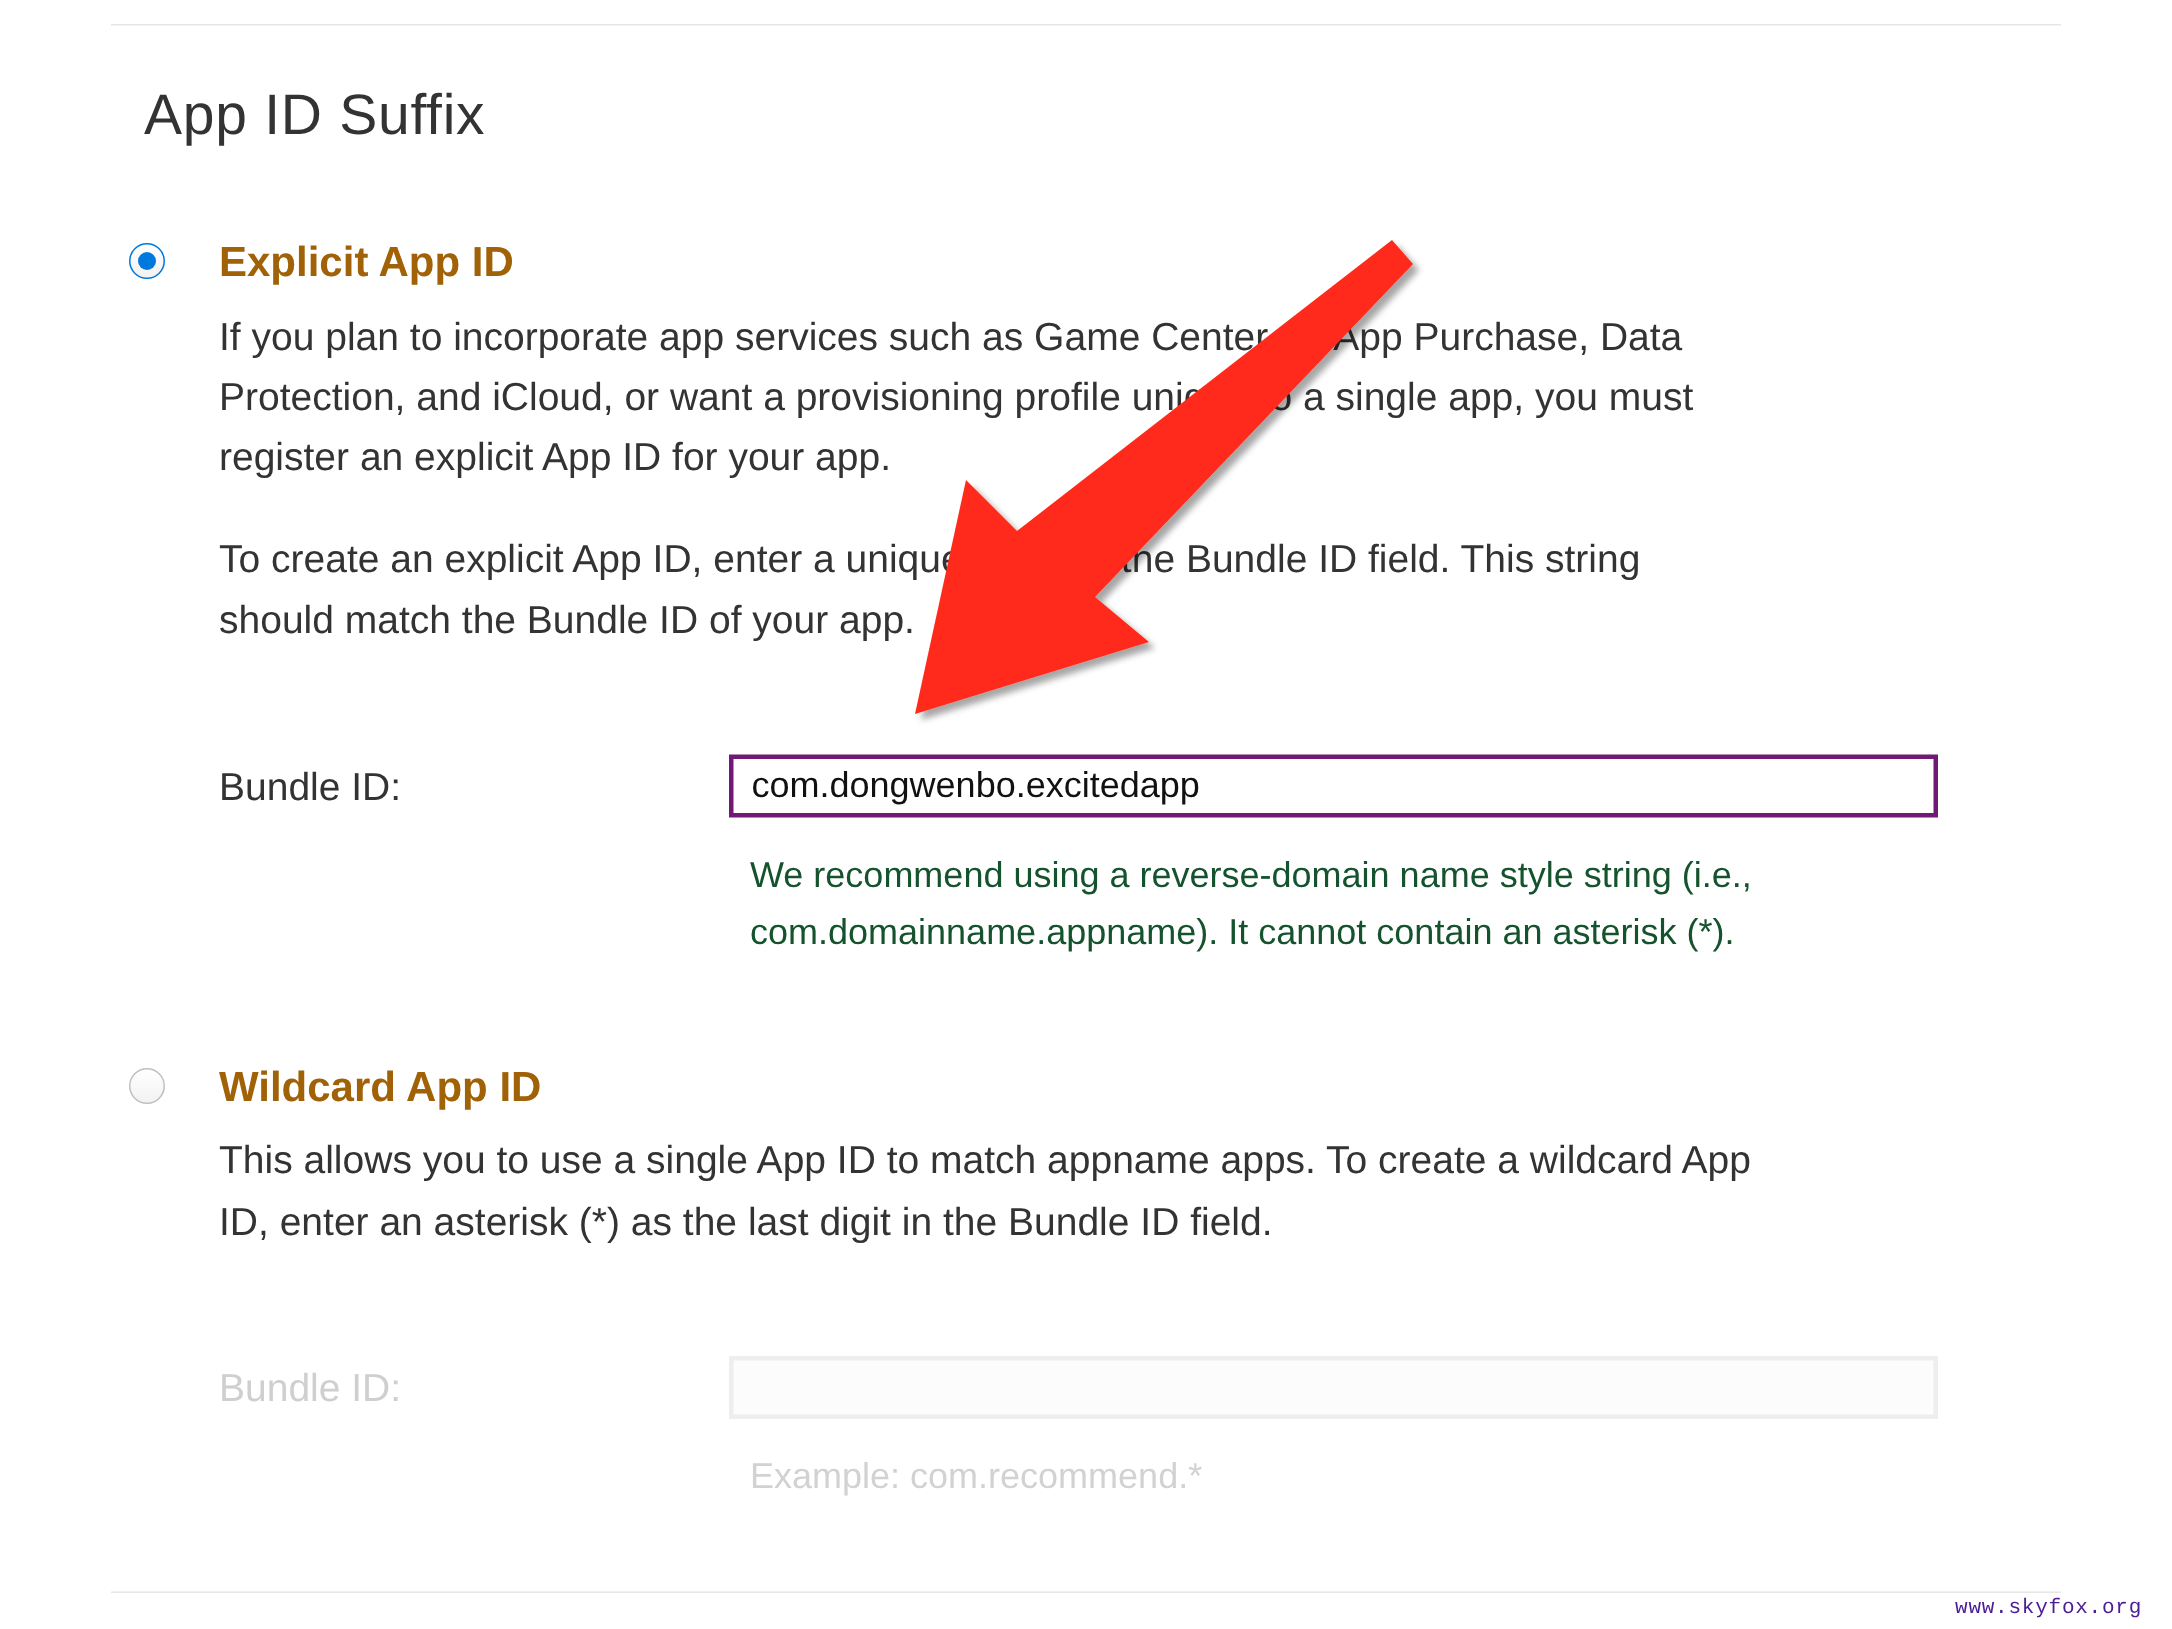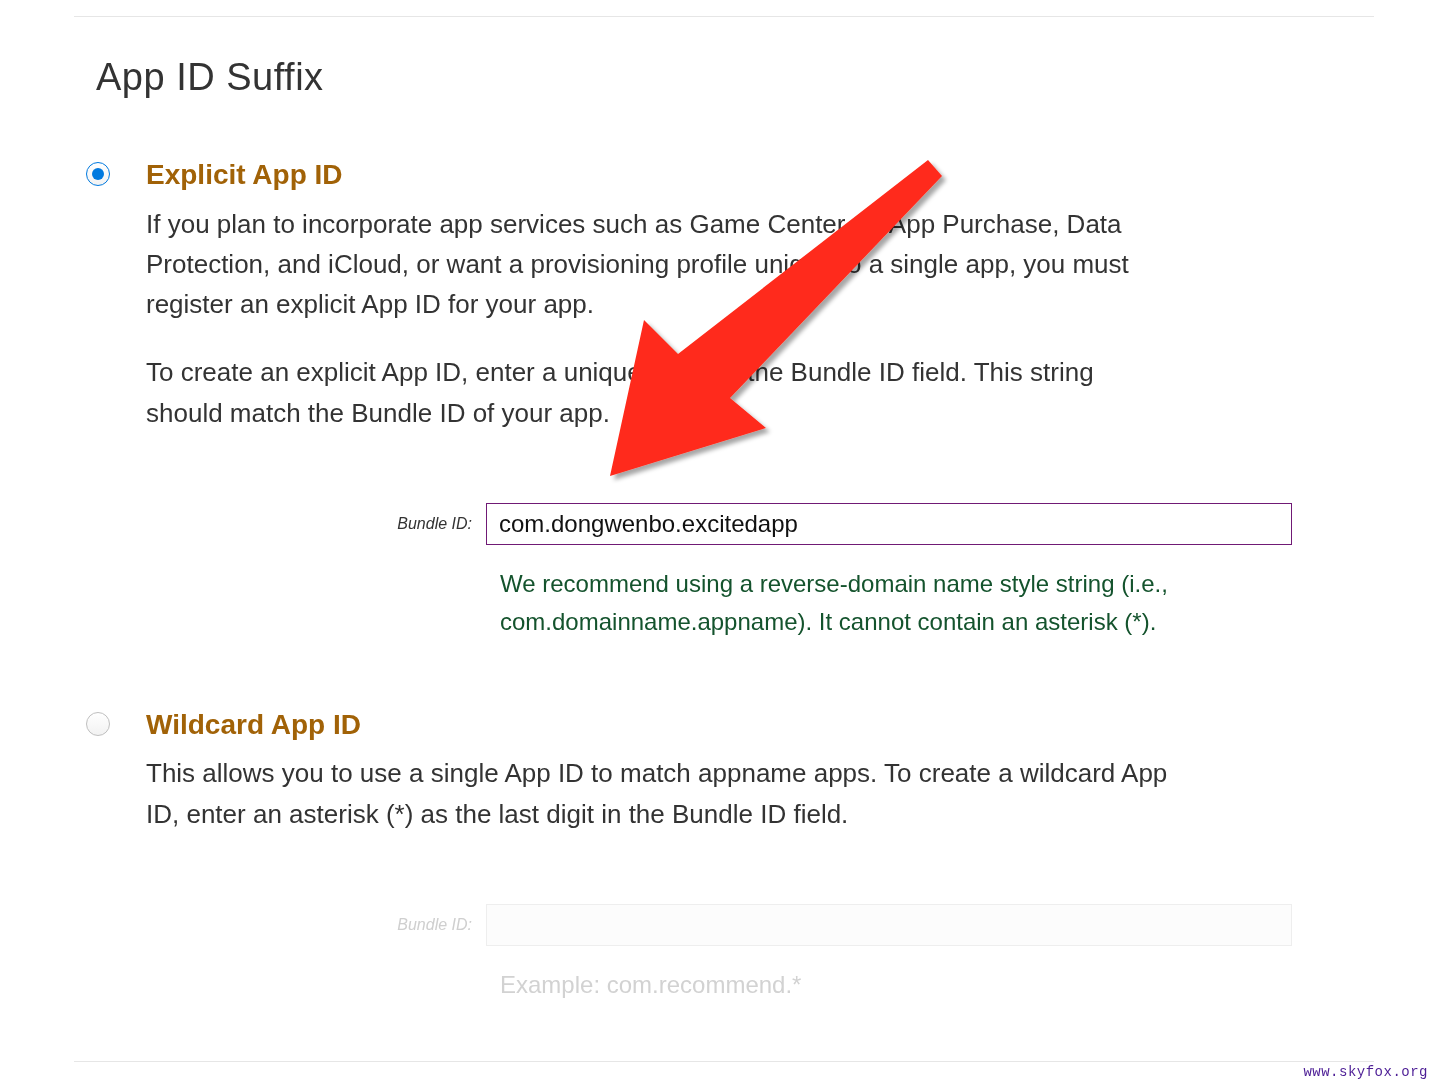--- a/index.html
+++ b/index.html
@@ -91,12 +91,11 @@
   }
   .field-label {
     width: 340px;
-    text-align: right;
-    font-size: 16px;
+    text-align: left;
+    font-size: 26px;
     color: #333;
     padding-right: 14px;
     box-sizing: border-box;
-    font-style: italic;
   }
   .field-label.dim {
     color: #cfcfcf;

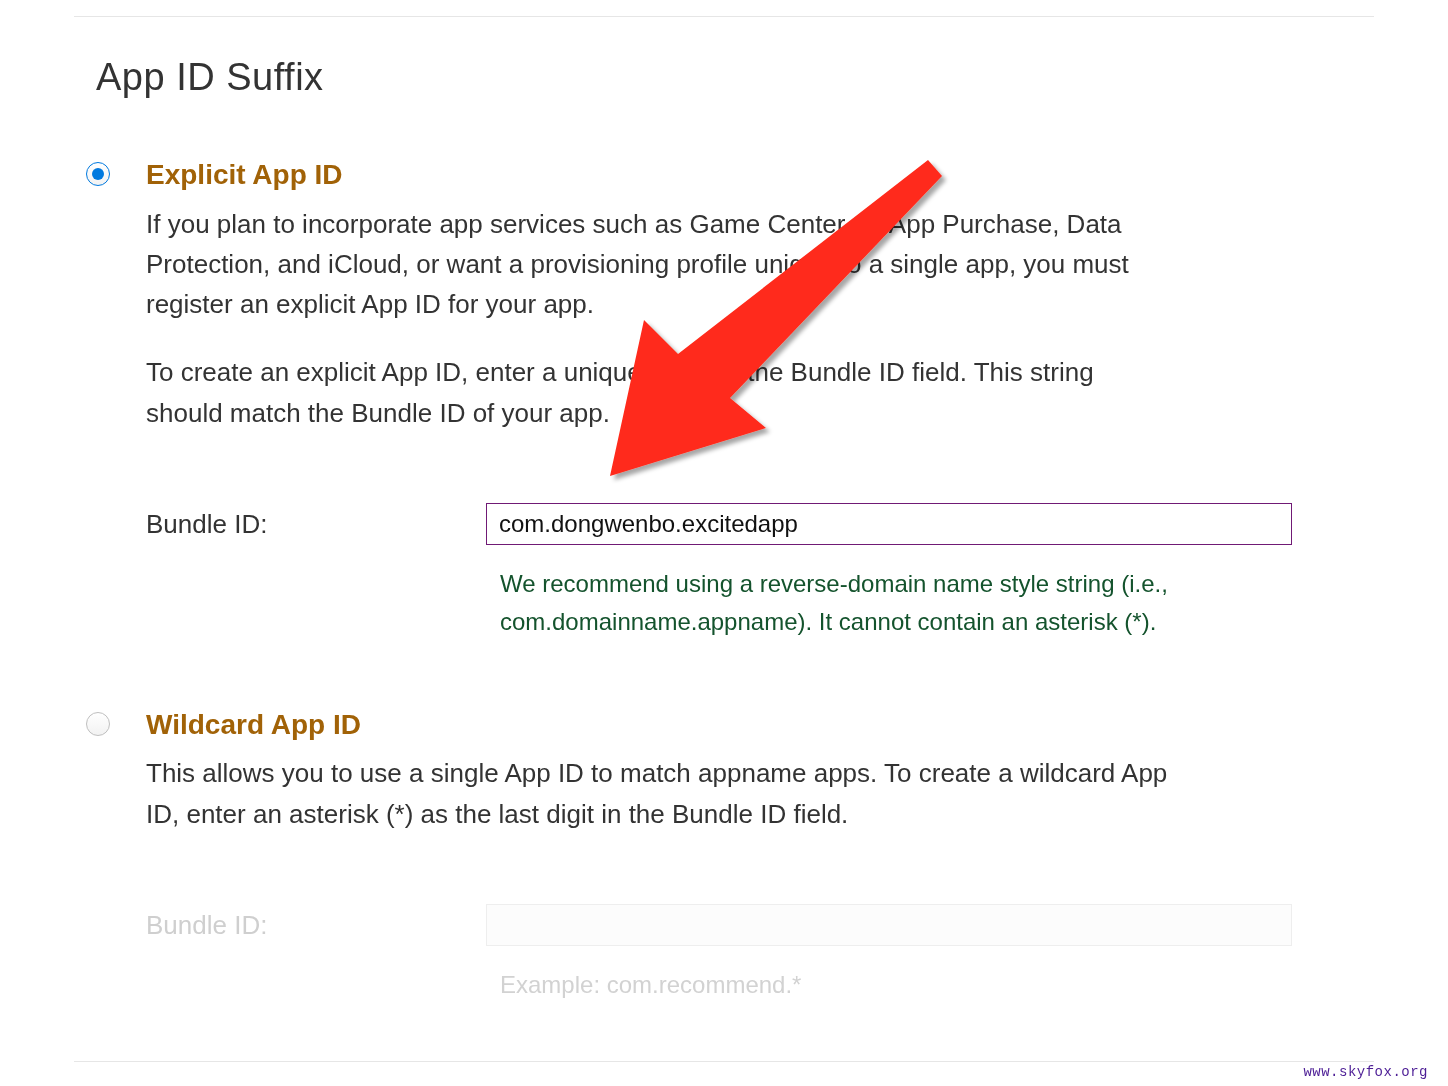--- a/index.html
+++ b/index.html
@@ -103,7 +103,7 @@
   .text-input {
     width: 806px;
     height: 42px;
-    border: 1px solid #701a75;
+    border: 3px solid #701a75;
     background: #fff;
     font-size: 24px;
     padding: 0 12px;

